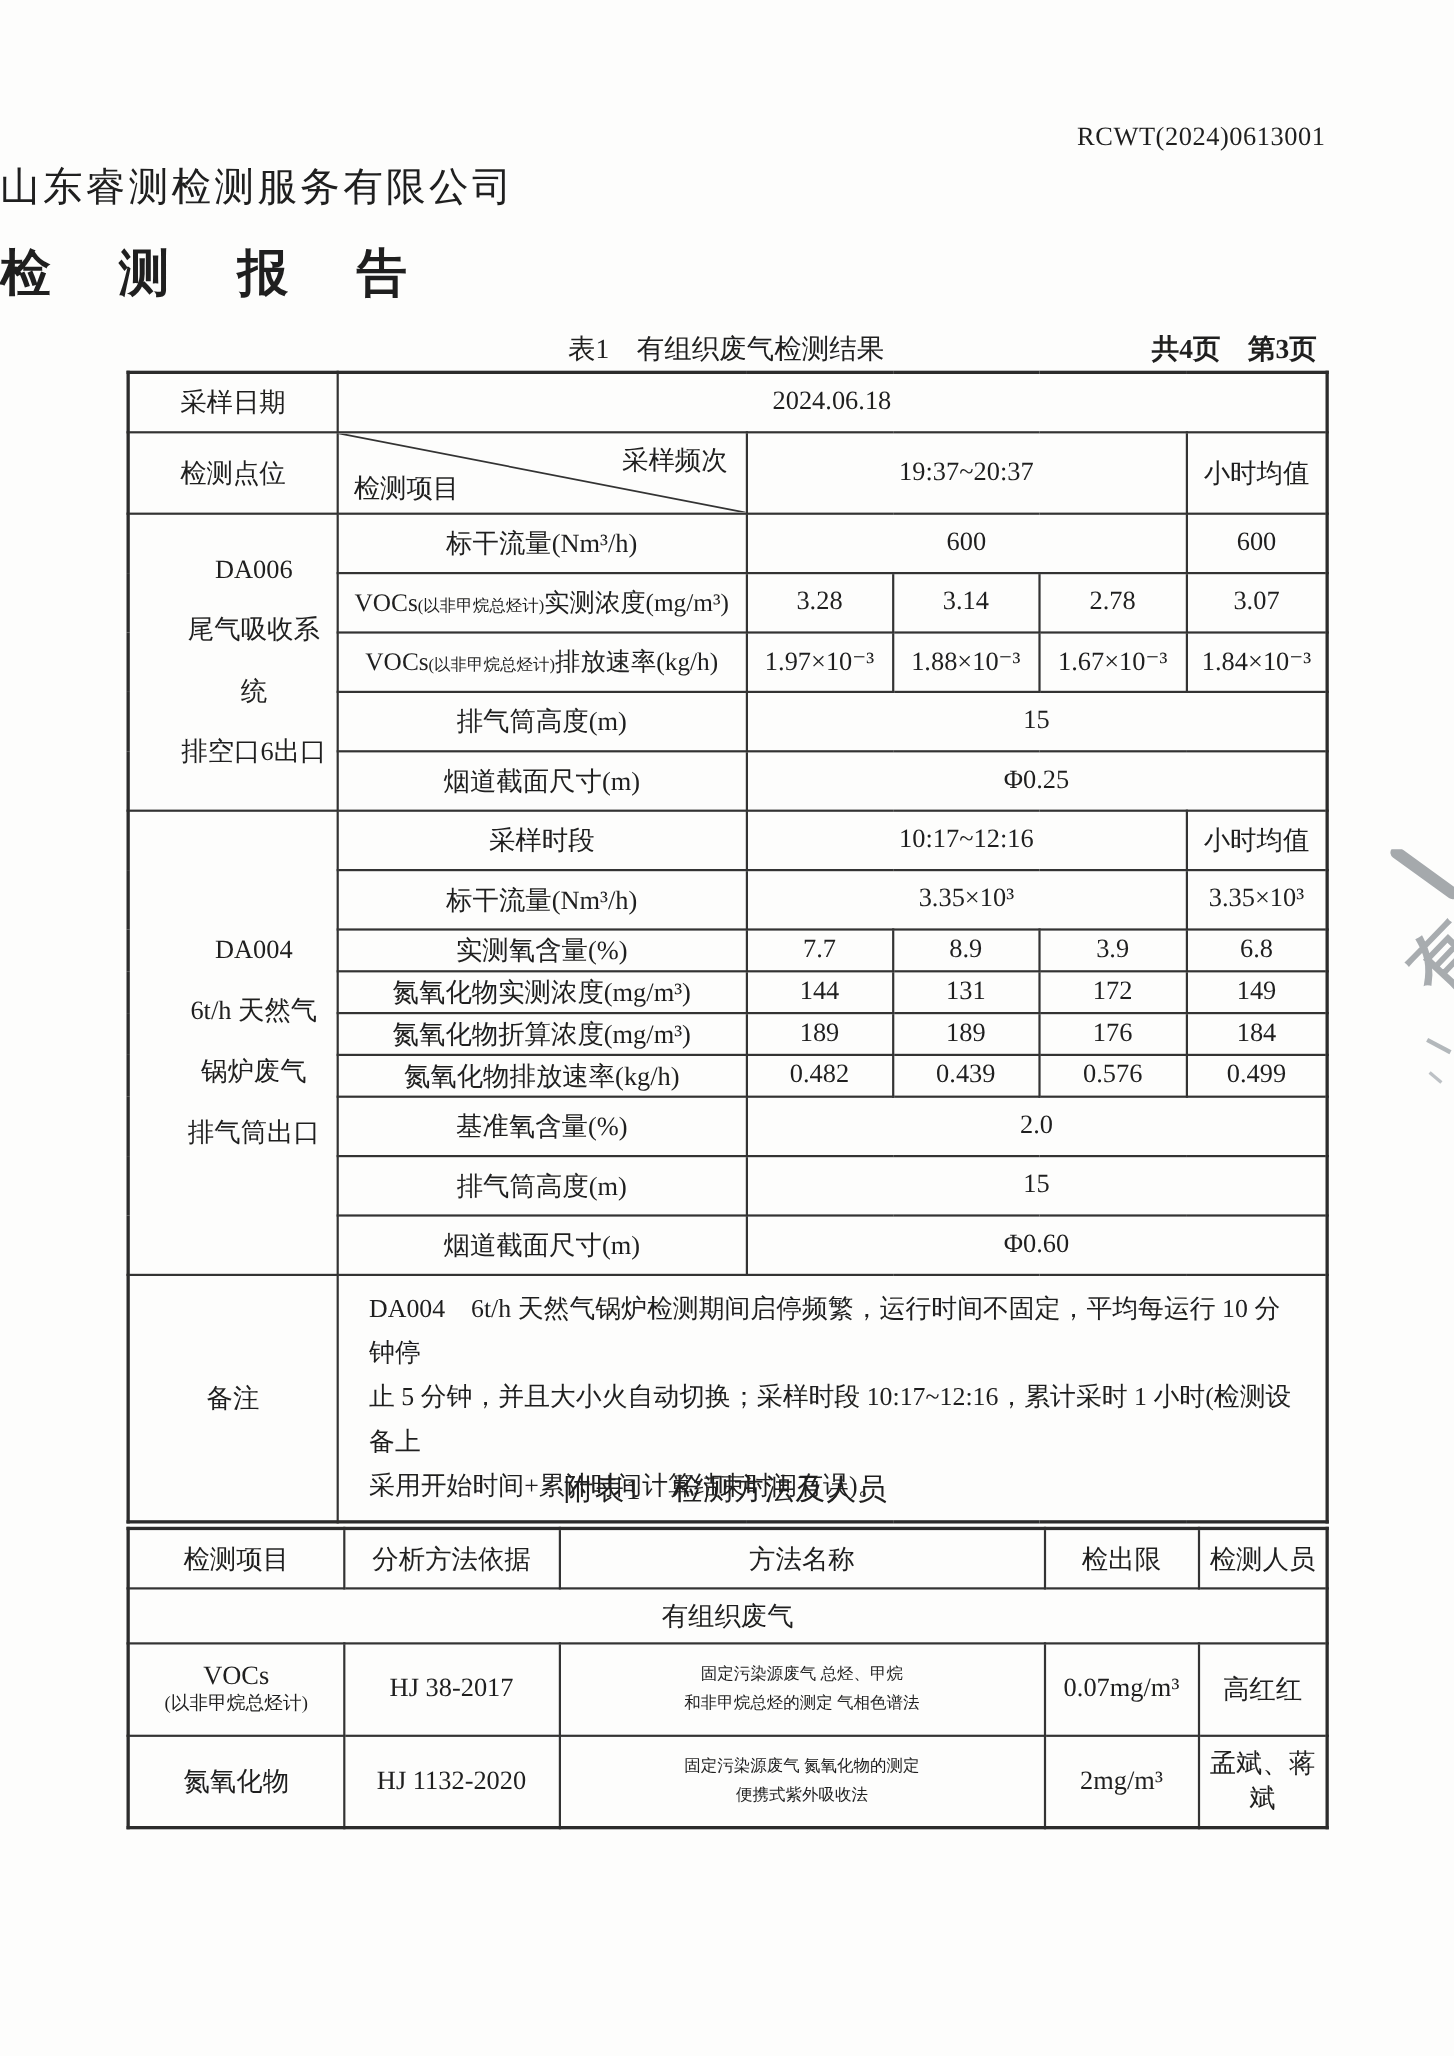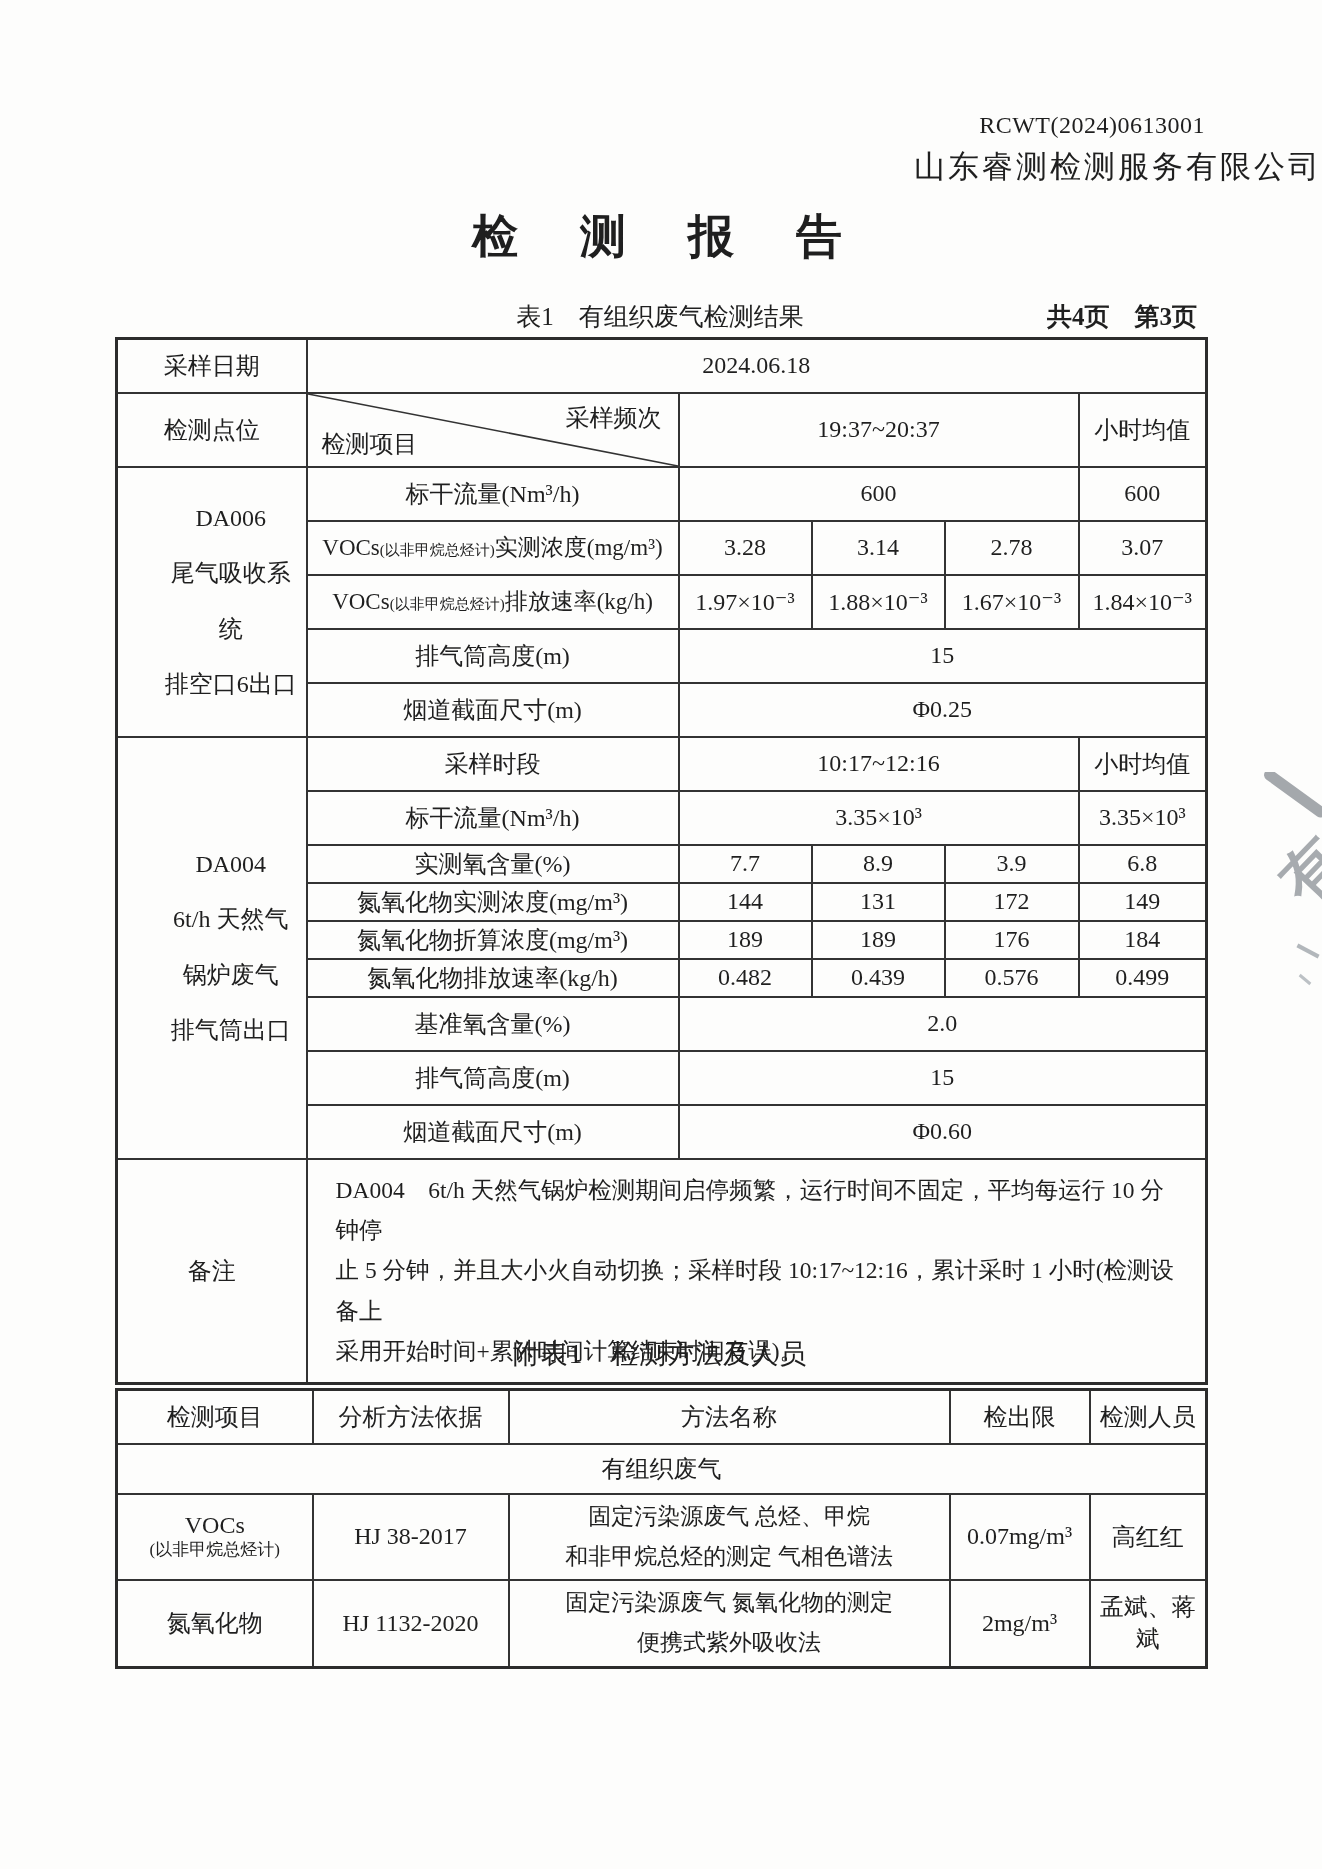--- a/index.html
+++ b/index.html
@@ -6,7 +6,7 @@
   .page{position:relative;width:1322px;height:1869px;background:#fdfdfc;margin:0 auto;
         font-family:"Liberation Serif","DejaVu Serif",serif;color:#1f1f1f;overflow:hidden;}
   .report-no{position:absolute;top:112px;right:117px;font-size:24px;letter-spacing:.5px;}
-  .company{position:absolute;top:146px;left:0;width:100%;text-align:right;font-size:31px;letter-spacing:3px;}
+  .company{position:absolute;top:146px;left:0;width:100%;text-align:left;font-size:36px;letter-spacing:3px;}
   .title{position:absolute;top:206px;left:0;width:100%;text-align:center;font-size:46px;font-weight:bold;letter-spacing:8px;}
   .caption-row{position:absolute;top:300px;left:115px;width:1090px;height:36px;font-size:25px;}
   .caption-row .cap{display:block;width:100%;text-align:center;}

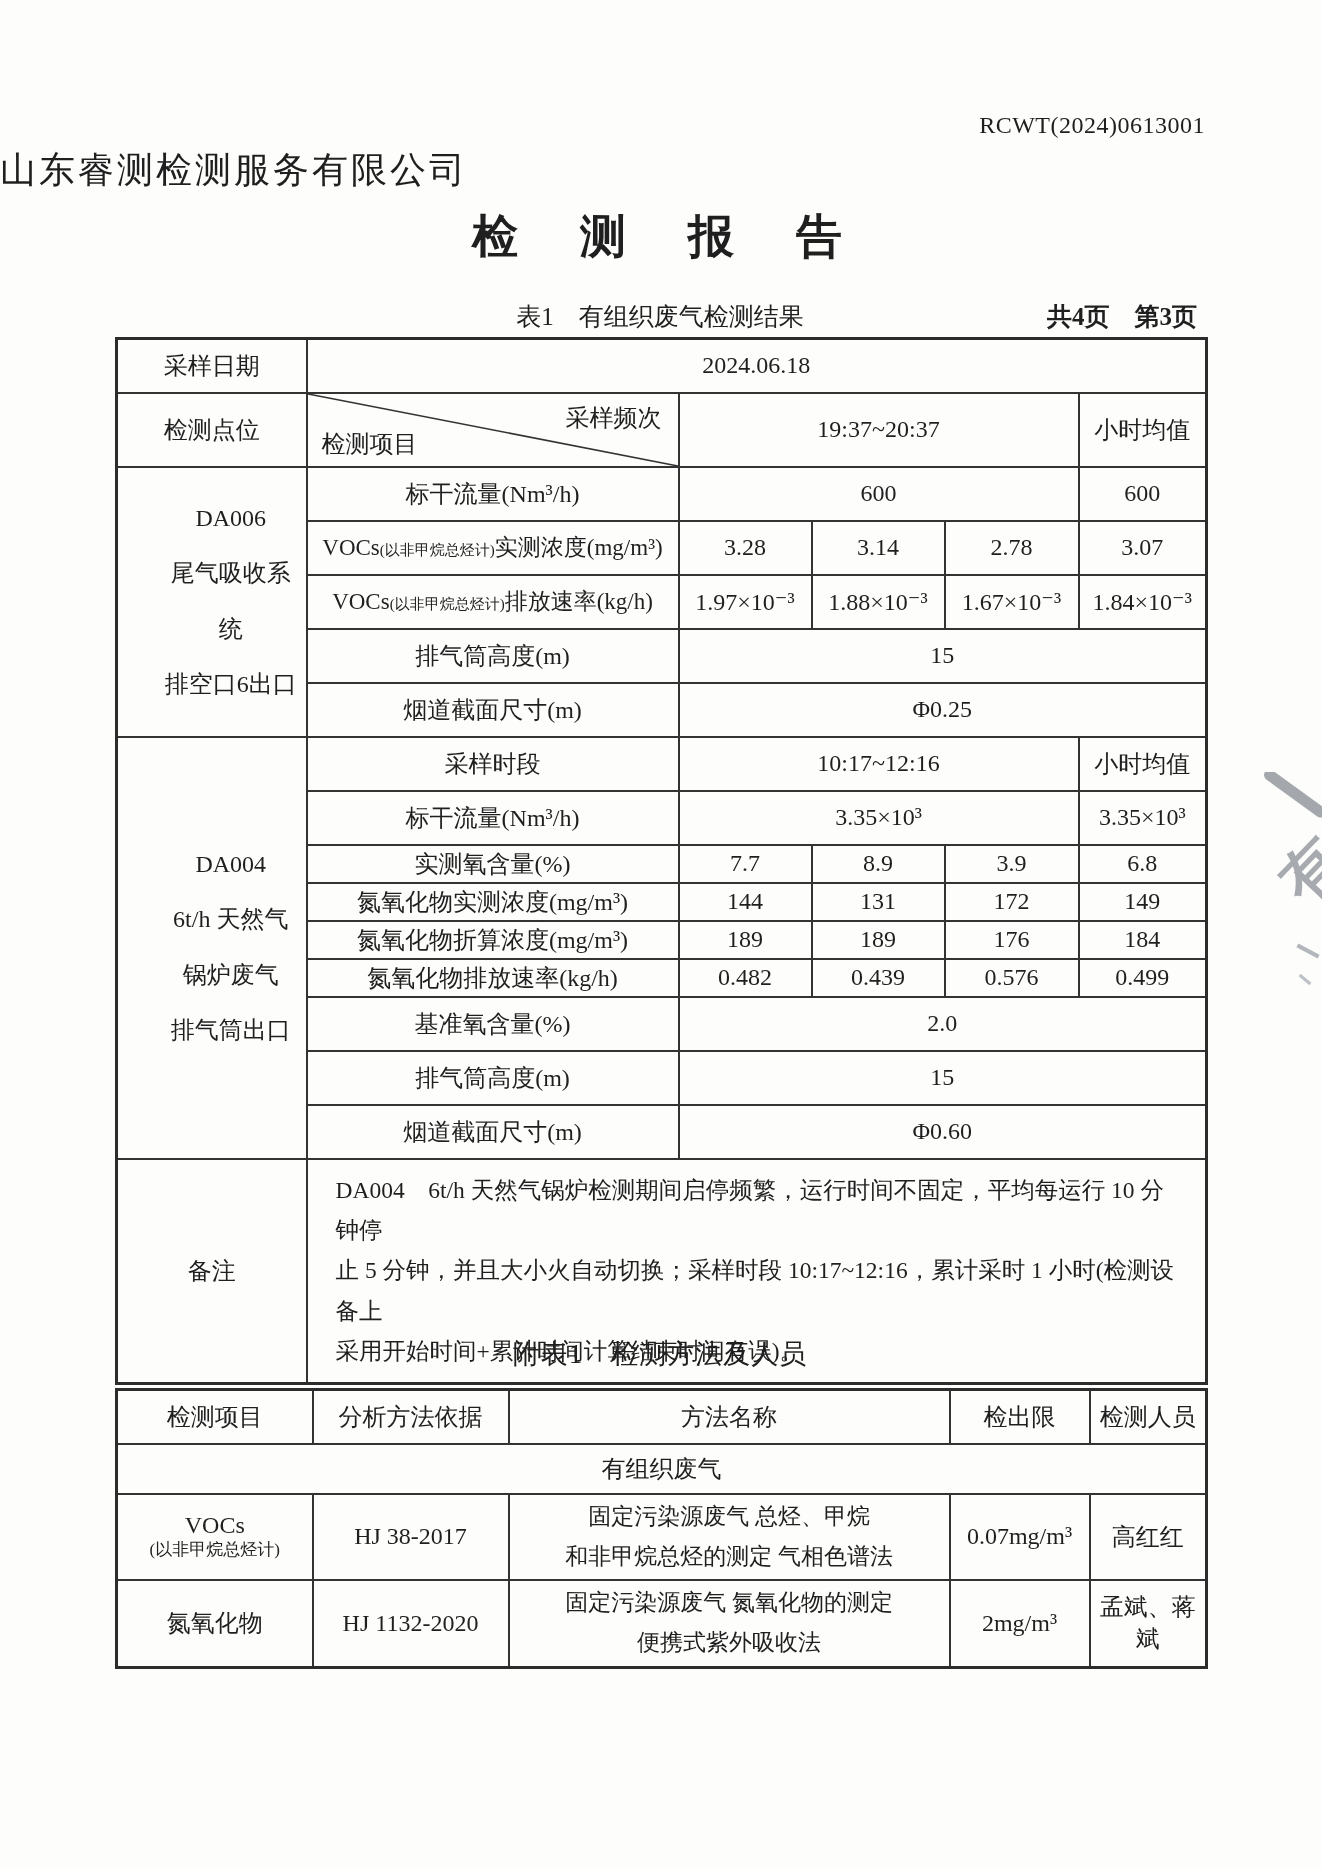--- a/index.html
+++ b/index.html
@@ -7,7 +7,7 @@
         font-family:"Liberation Serif","DejaVu Serif",serif;color:#1f1f1f;overflow:hidden;}
   .report-no{position:absolute;top:112px;right:117px;font-size:24px;letter-spacing:.5px;}
   .company{position:absolute;top:146px;left:0;width:100%;text-align:left;font-size:36px;letter-spacing:3px;}
-  .title{position:absolute;top:206px;left:0;width:100%;text-align:center;font-size:46px;font-weight:bold;letter-spacing:8px;}
+  .title{position:absolute;top:218px;left:0;width:100%;font-size:46px;font-weight:bold;letter-spacing:8px;}
   .caption-row{position:absolute;top:300px;left:115px;width:1090px;height:36px;font-size:25px;}
   .caption-row .cap{display:block;width:100%;text-align:center;}
   .caption-row .pag{position:absolute;right:8px;top:0;font-weight:bold;}

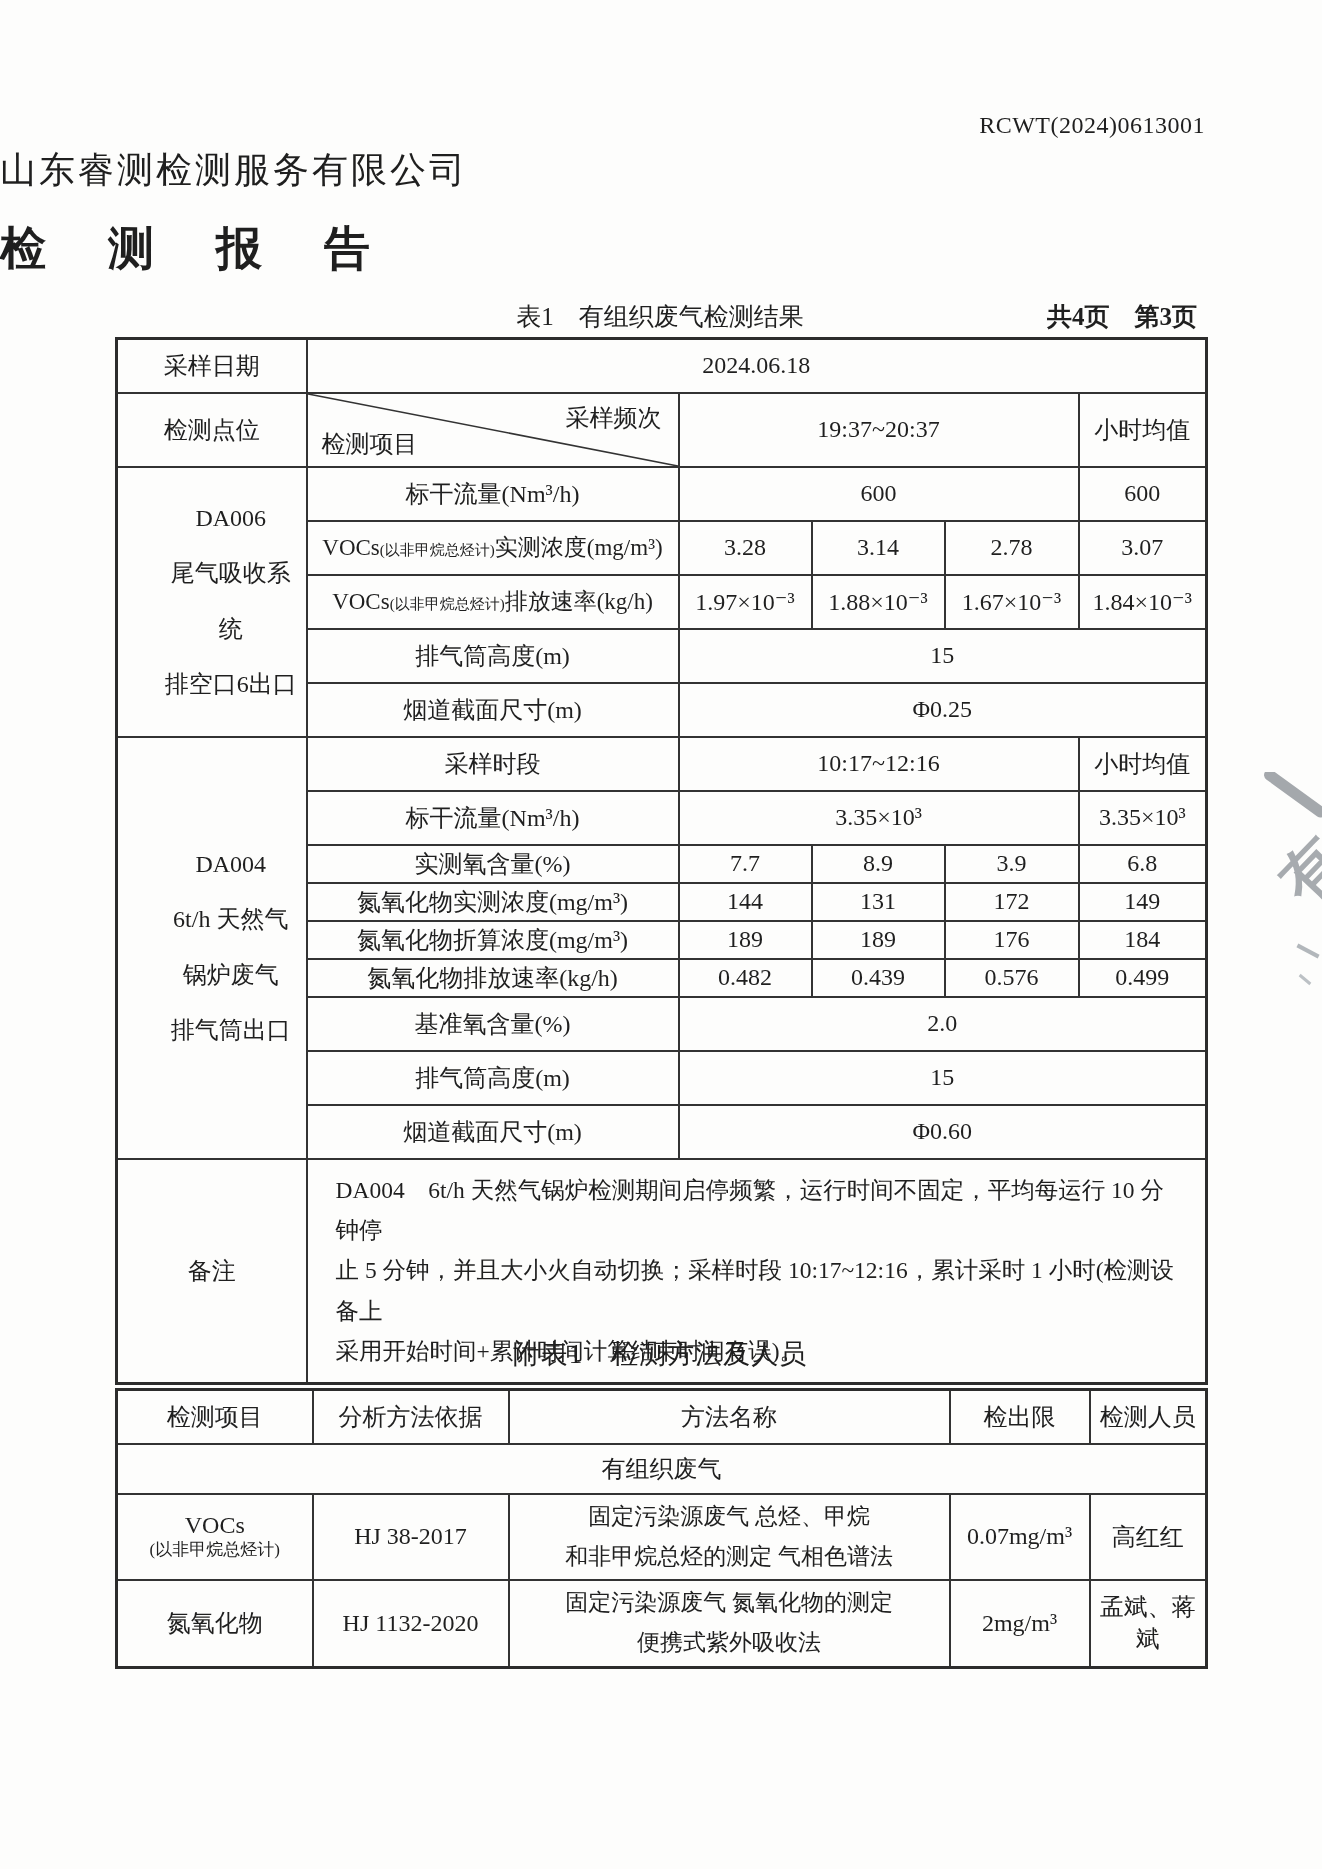--- a/index.html
+++ b/index.html
@@ -22,7 +22,7 @@
   .proj{font-size:23px;}
   .sm{font-size:15px;}
   .remark-cell{text-align:left;padding:10px 28px;line-height:1.72;font-size:23.5px;white-space:pre-line;}
-  .t2 .method{white-space:pre-line;line-height:1.75;font-size:23px;}
+  .t2 .method{white-space:pre-line;line-height:1.75;font-size:15px;}
   .t2 .item-sub{display:block;font-size:17px;line-height:1.3;}
   .appendix-cap{position:absolute;top:1336px;left:115px;width:1090px;text-align:center;font-size:27px;letter-spacing:1px;}
   .seal{position:absolute;top:772px;right:0;width:88px;height:215px;overflow:hidden;color:#8b9096;opacity:.75;}

